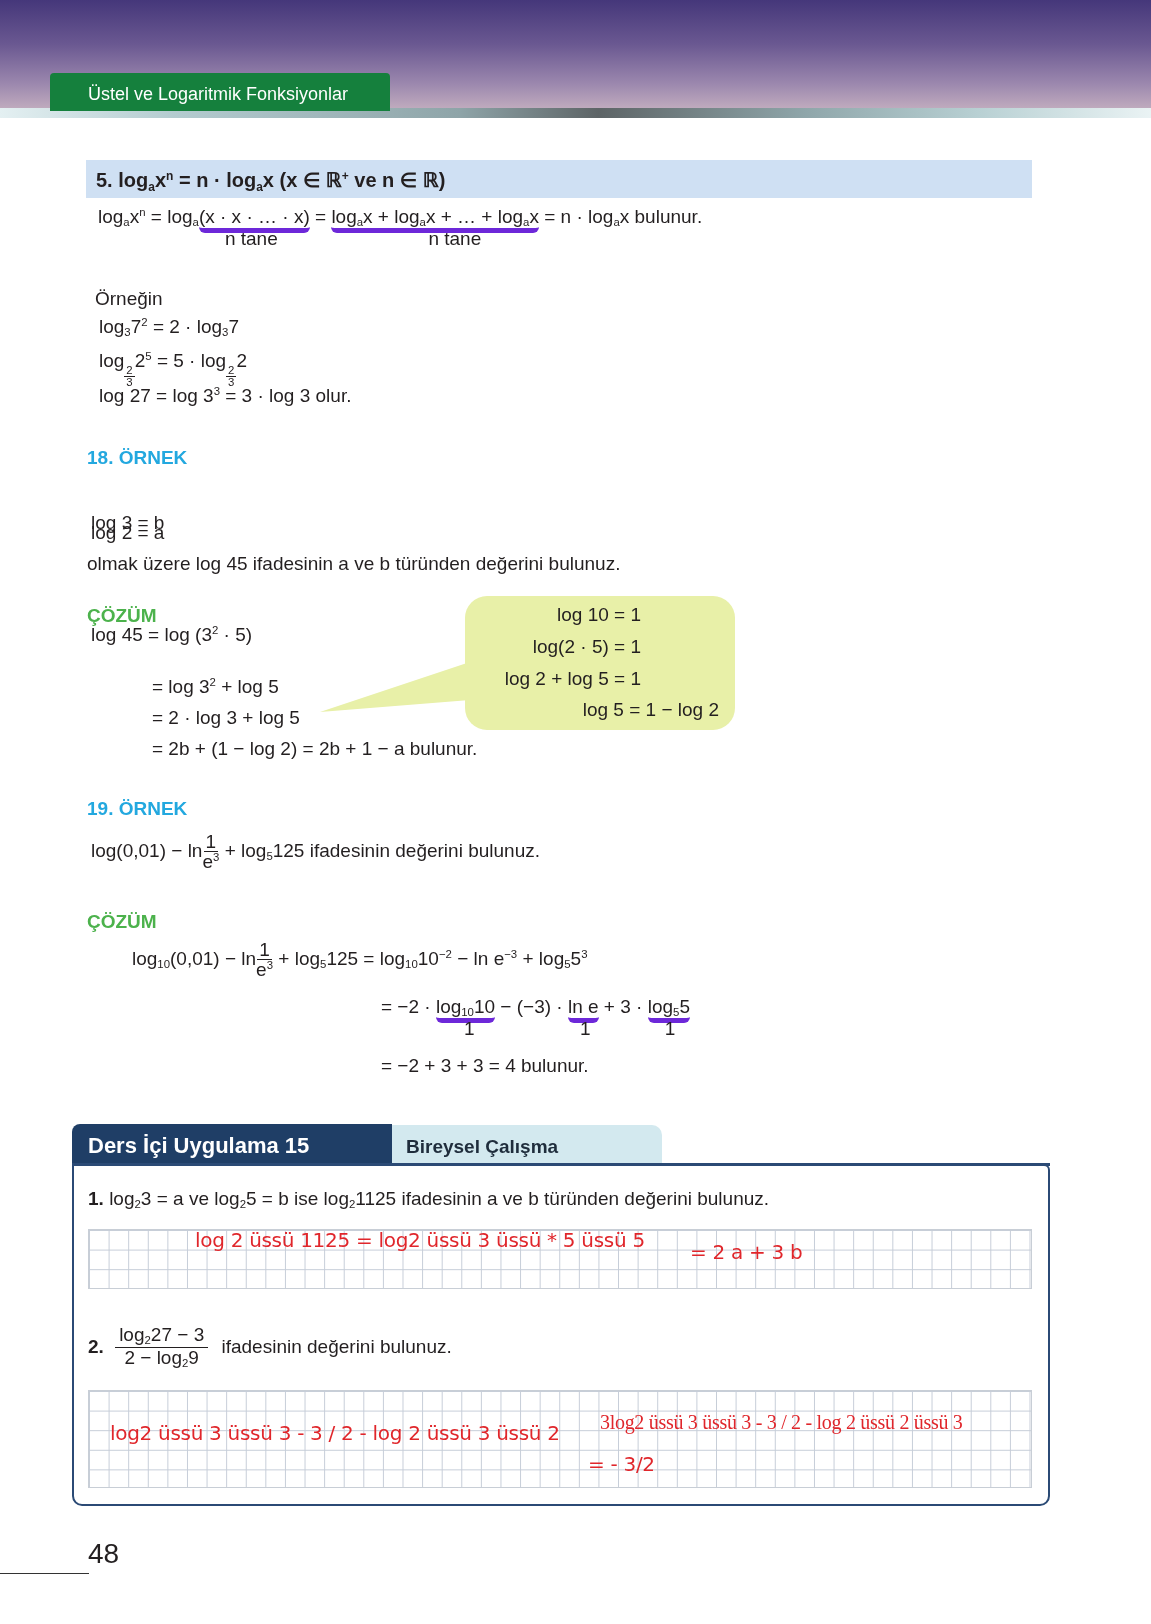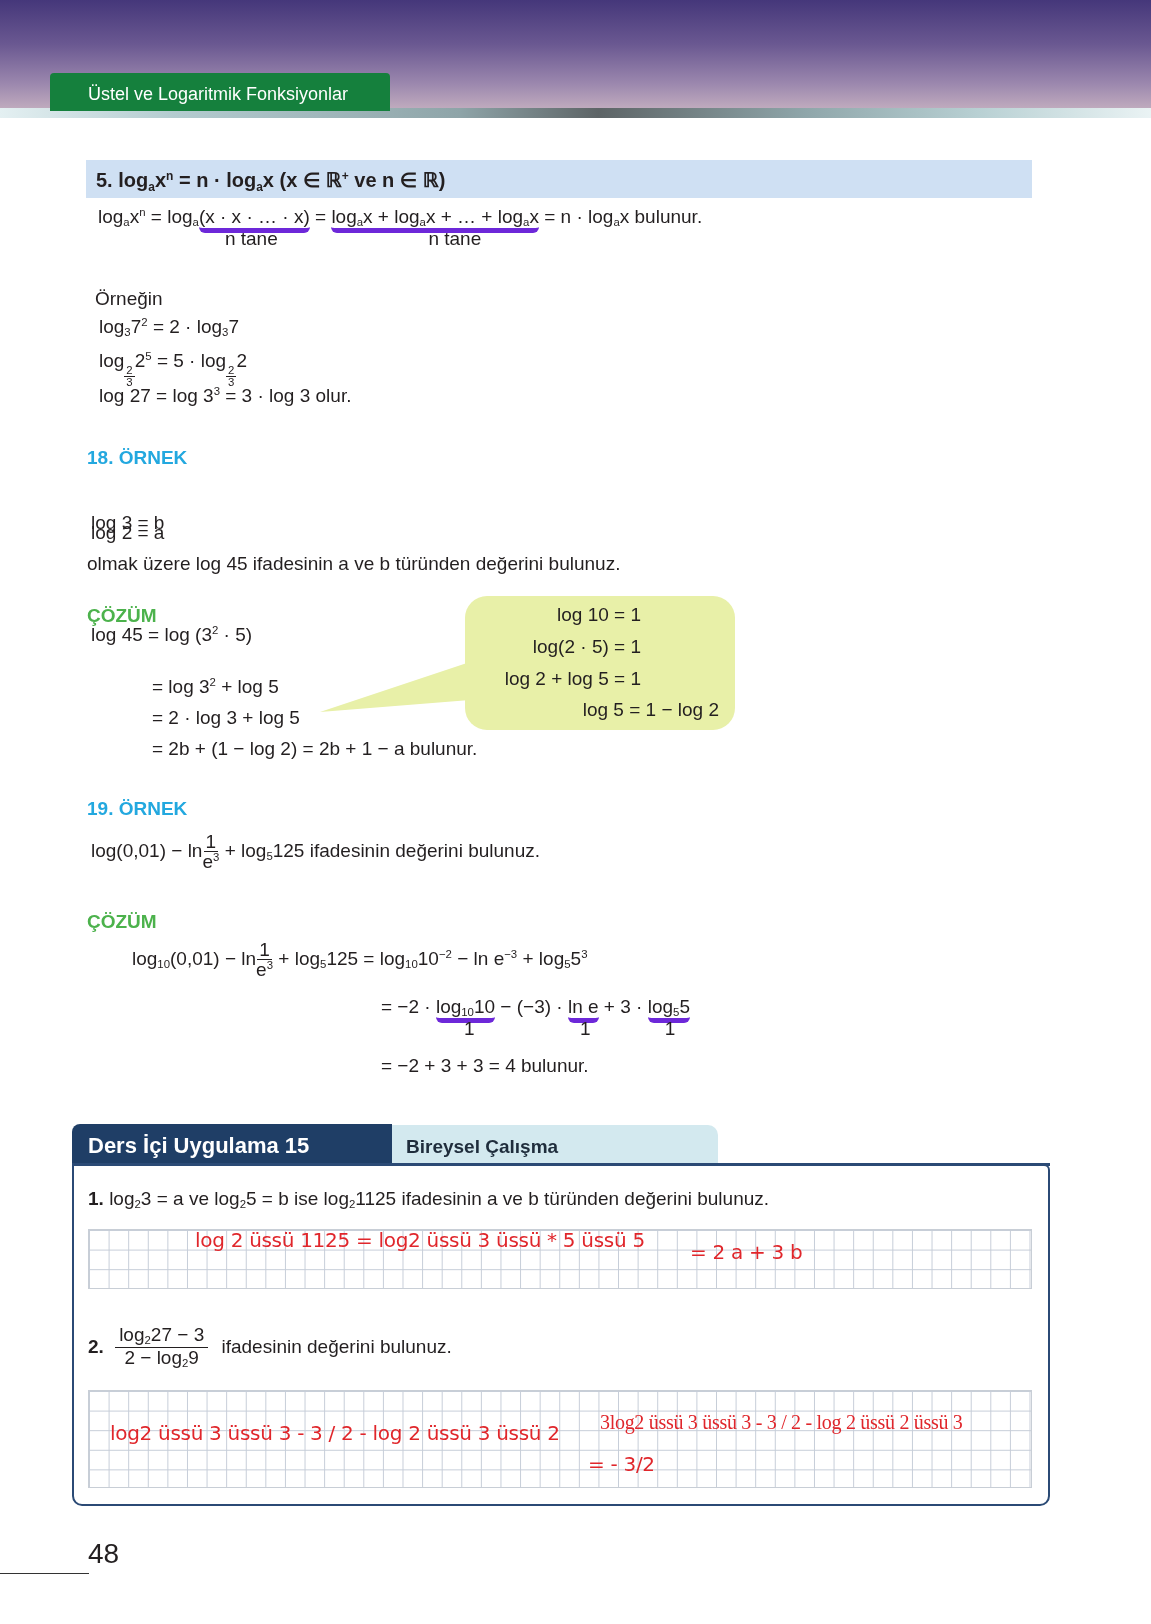--- a/index.html
+++ b/index.html
@@ -29,7 +29,7 @@
     border-radius: 0 6px 10px 10px; }
   .app-tab-dark { position: absolute; left: 72px; top: 1124px; width: 320px; height: 42px; background: #1f3e66;
     border-radius: 8px 0 0 0; color: #fff; font-weight: bold; font-size: 22px; padding: 9px 0 4px 16px; }
-  .app-tab-light { position: absolute; left: 392px; top: 1125px; width: 326px; height: 40px; background: #d3e9ef;
+  .app-tab-light { position: absolute; left: 392px; top: 1125px; width: 270px; height: 40px; background: #d3e9ef;
     border-radius: 0 10px 0 0; color: #1f2d3c; font-weight: bold; font-size: 19px; padding: 11px 0 0 14px; }
   .app-tab-line { position: absolute; left: 72px; top: 1163px; width: 978px; height: 3px; background: #2b4a75; }
   .grid { position: absolute; border: 1.5px solid #c8ced6;

